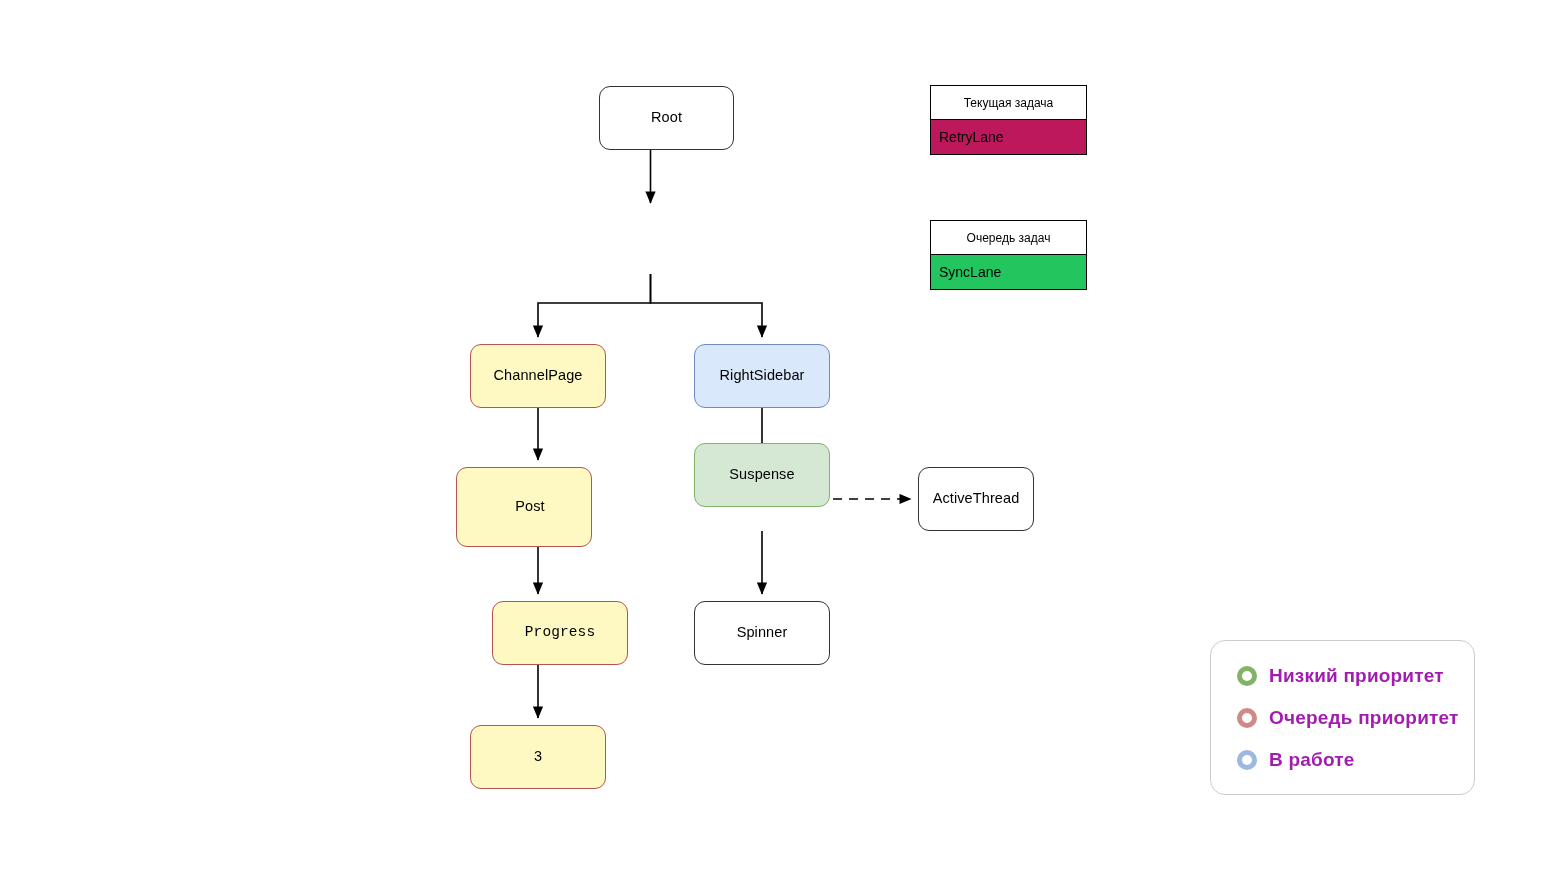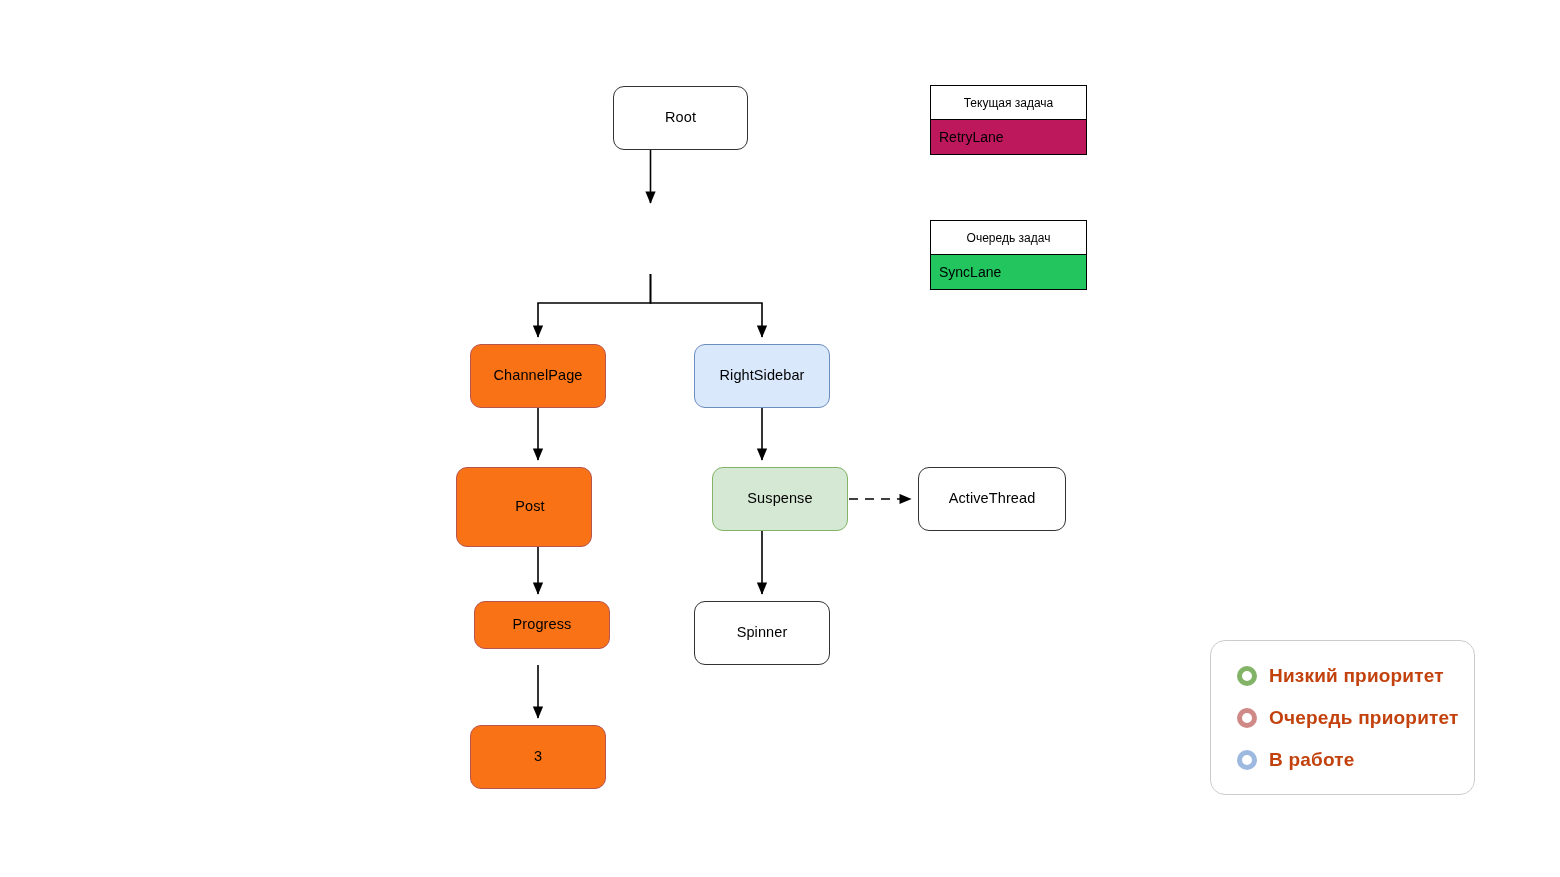--- a/index.html
+++ b/index.html
@@ -162,7 +162,7 @@
     </g>
   </svg>
 
-  <div class="node plain" style="left:613px; top:86px;  width:135px; height:64px;">
+  <div class="node plain" style="left:599px; top:86px;  width:135px; height:64px;">
       <span>Root</span>
     </div>
   <div class="node red" style="left:470px; top:344px; width:136px; height:64px;">

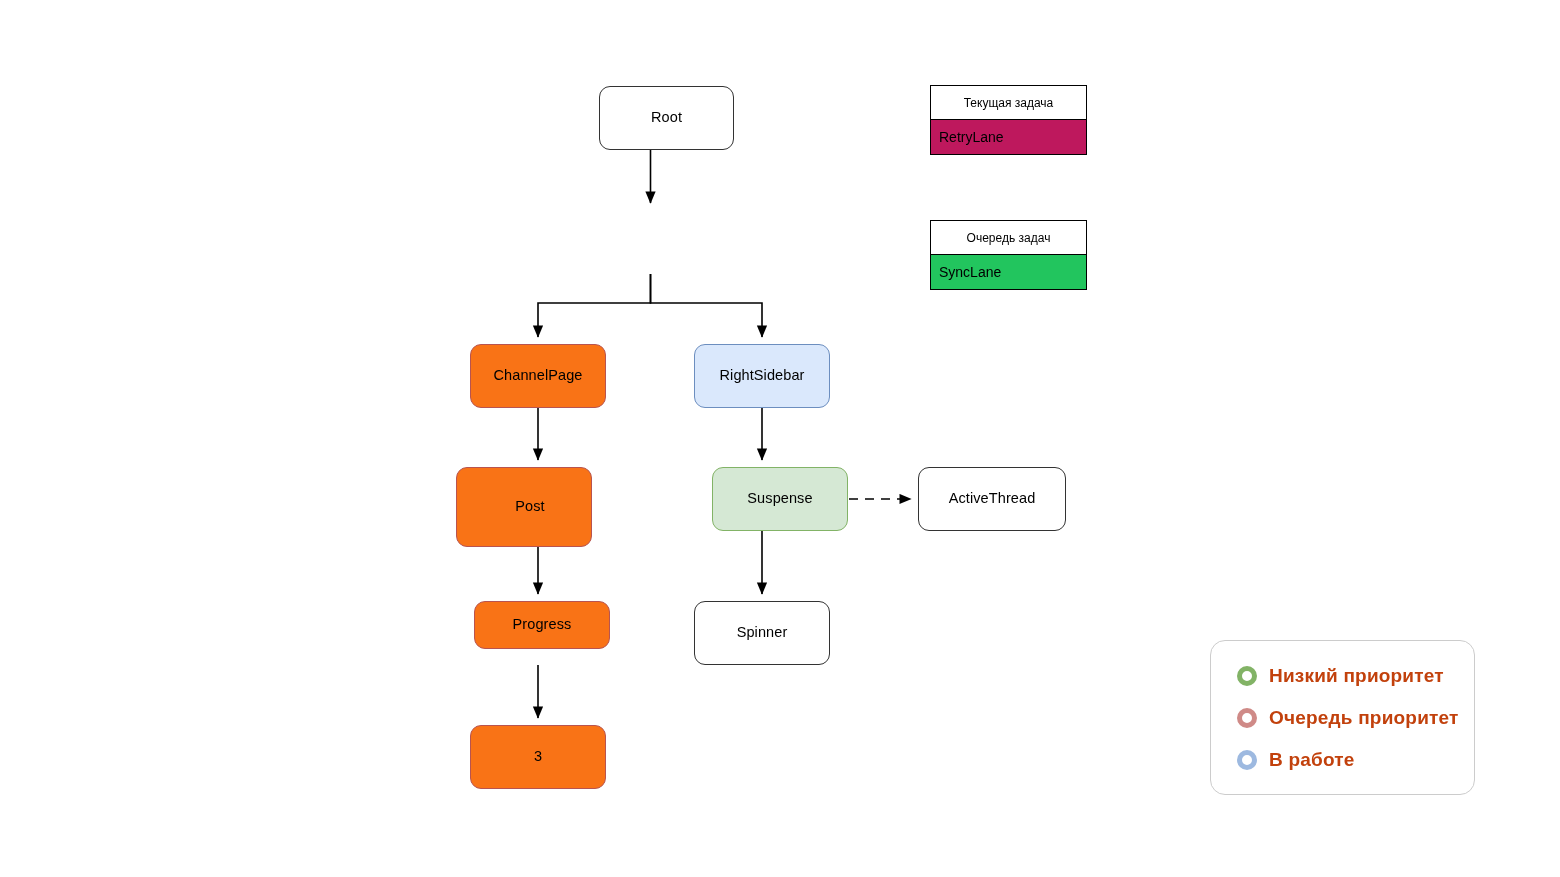--- a/index.html
+++ b/index.html
@@ -46,7 +46,7 @@
     background: #ffffff;
   }
   .node.plain      { background: #ffffff; border-color: #333333; }
-  .node.red        { background: #f97316; border-color: #b85450; }
+  .node.red        { background: #fef9c3; border-color: #b85450; }
   .node.green      { background: #d5e8d4; border-color: #82b366; }
   .node.blue       { background: #dae8fc; border-color: #6c8ebf; text-align: right; }
   .node.gradient   {

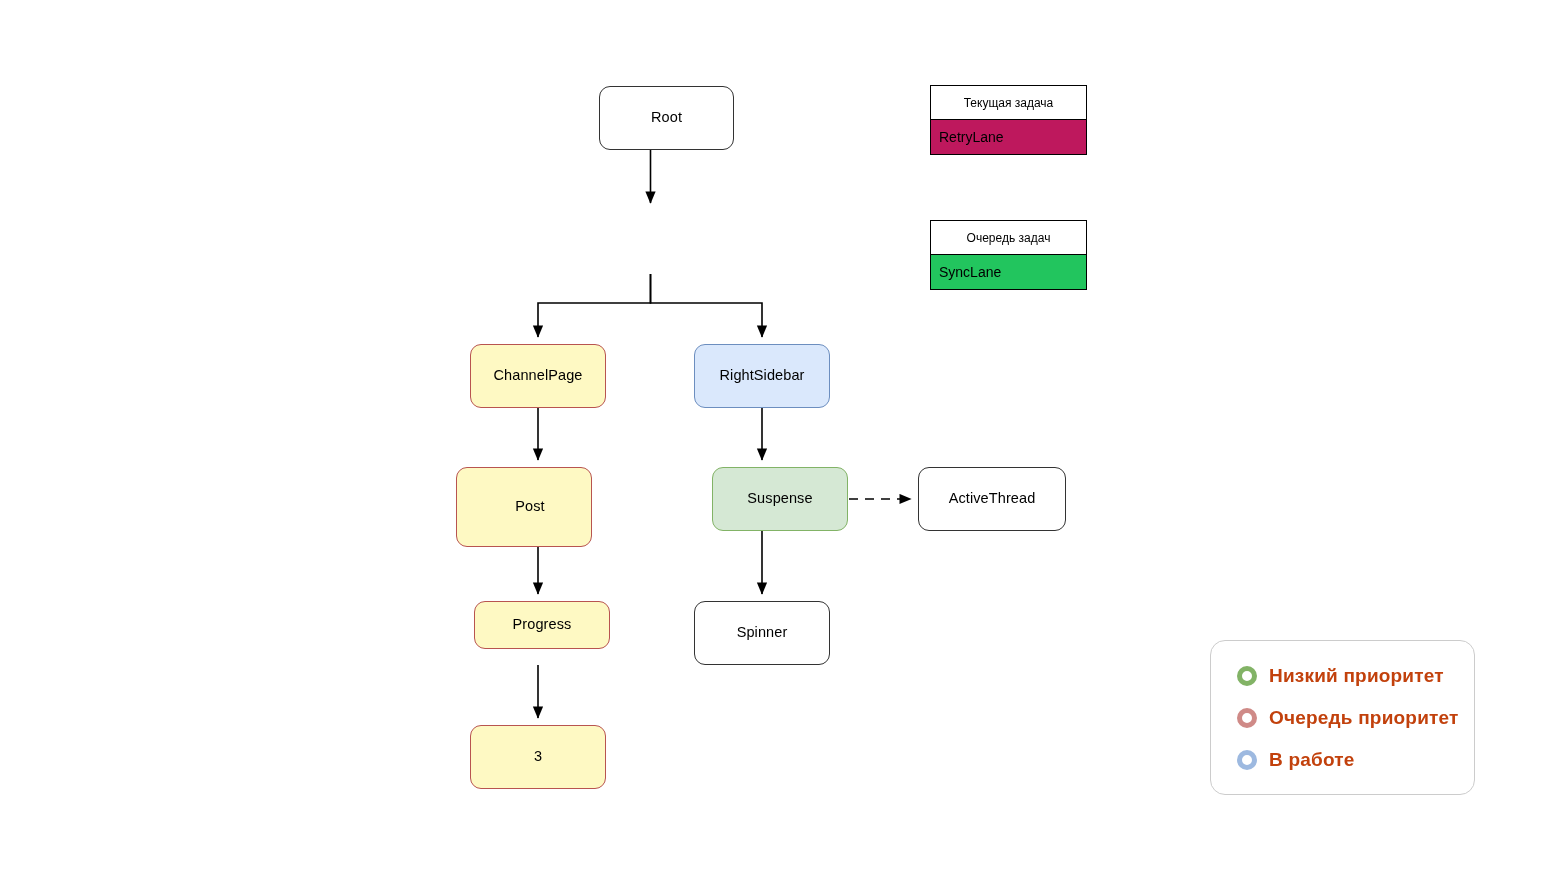--- a/index.html
+++ b/index.html
@@ -174,7 +174,7 @@
   <div class="node red" style="left:456px; top:467px; width:136px; height:80px;padding-left:12px;">
       <span>Post</span>
     </div>
-  <div class="node green" style="left:694px; top:467px; width:136px; height:64px;margin-left:18px;">
+  <div class="node green" style="left:694px; top:443px; width:136px; height:64px;">
       <span>Suspense</span>
     </div>
   <div class="node plain" style="left:918px; top:467px; width:148px; height:64px;">

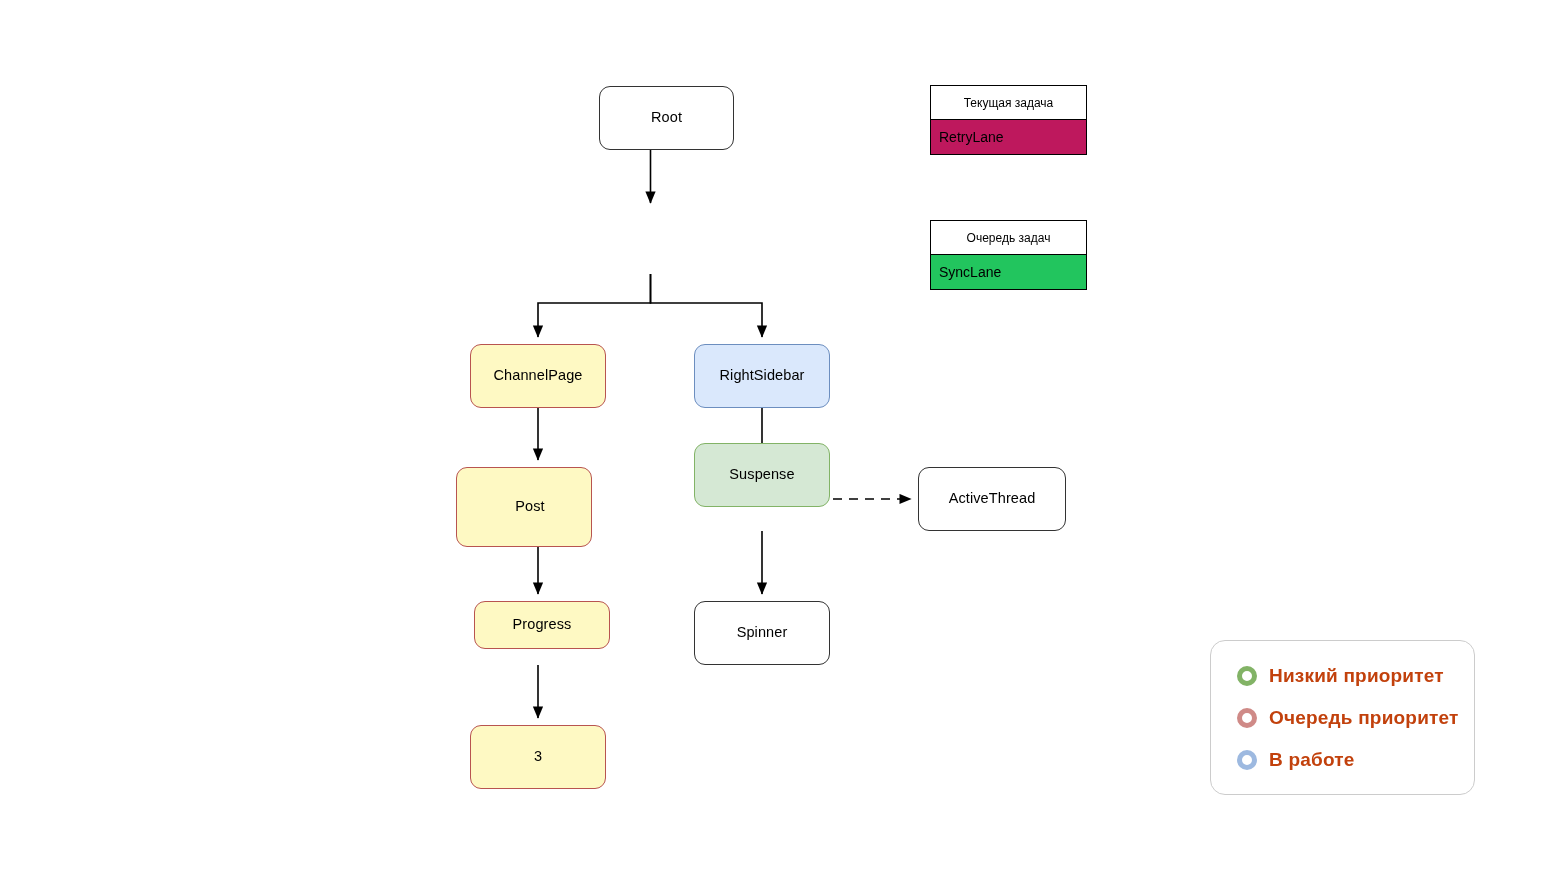--- a/index.html
+++ b/index.html
@@ -177,7 +177,7 @@
   <div class="node green" style="left:694px; top:443px; width:136px; height:64px;">
       <span>Suspense</span>
     </div>
-  <div class="node plain" style="left:918px; top:467px; width:148px; height:64px;">
+  <div class="node plain" style="left:918px; top:467px; width:116px; height:64px;">
       <span>ActiveThread</span>
     </div>
   <div class="node red" style="left:474px; top:601px; width:136px; height:48px;">

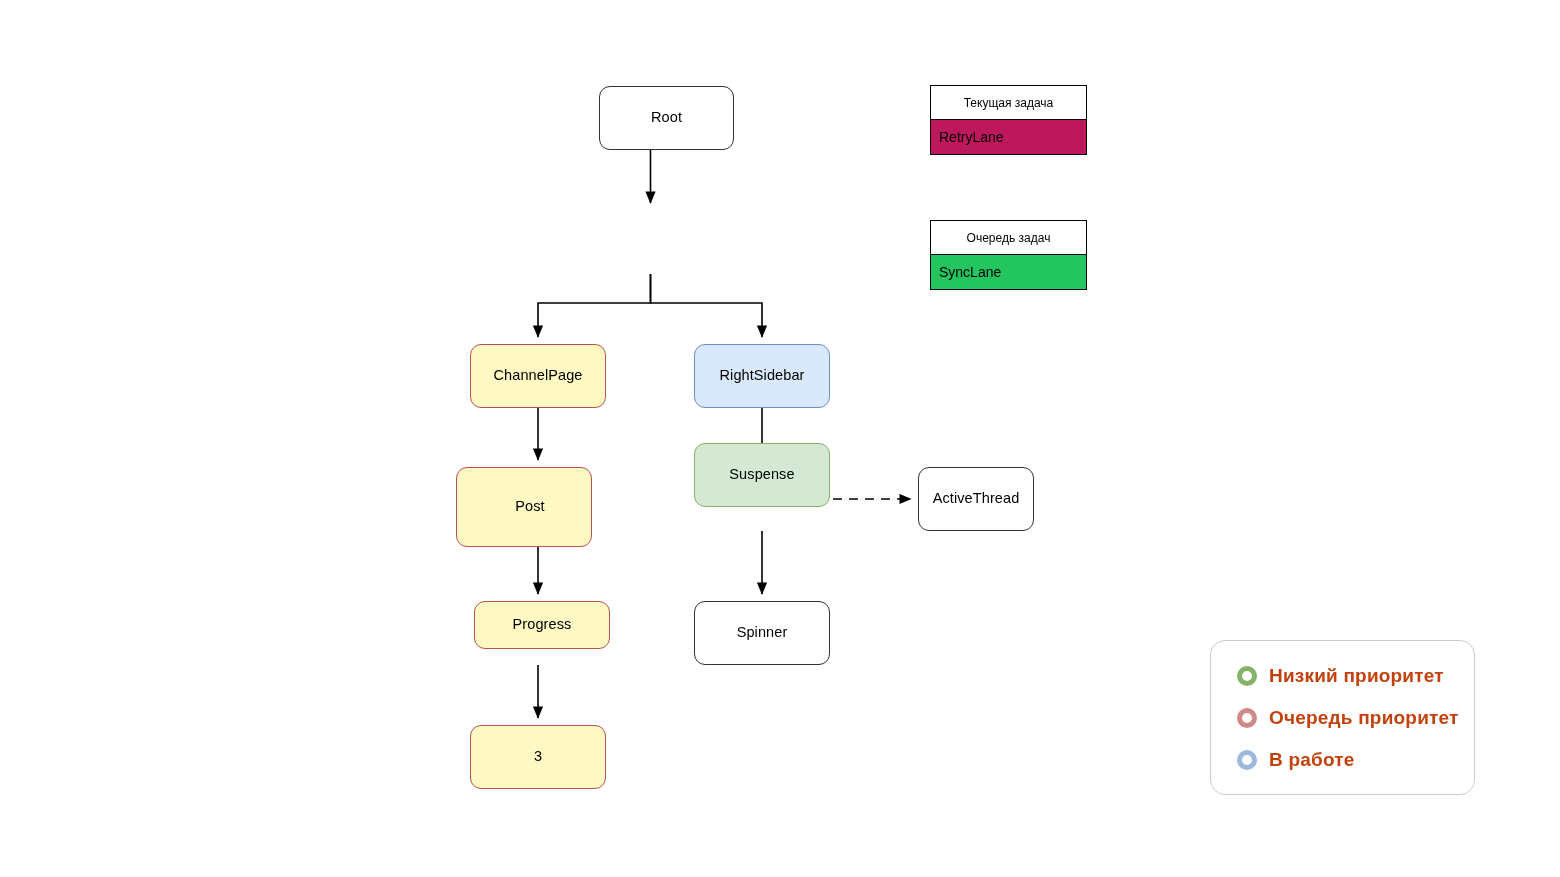--- a/index.html
+++ b/index.html
@@ -180,7 +180,7 @@
   <div class="node plain" style="left:918px; top:467px; width:116px; height:64px;">
       <span>ActiveThread</span>
     </div>
-  <div class="node red" style="left:474px; top:601px; width:136px; height:48px;">
+  <div class="node red" style="left:492px; top:601px; width:136px; height:64px;font-family:Liberation Mono, monospace;">
       <span>Progress</span>
     </div>
   <div class="node plain" style="left:694px; top:601px; width:136px; height:64px;">

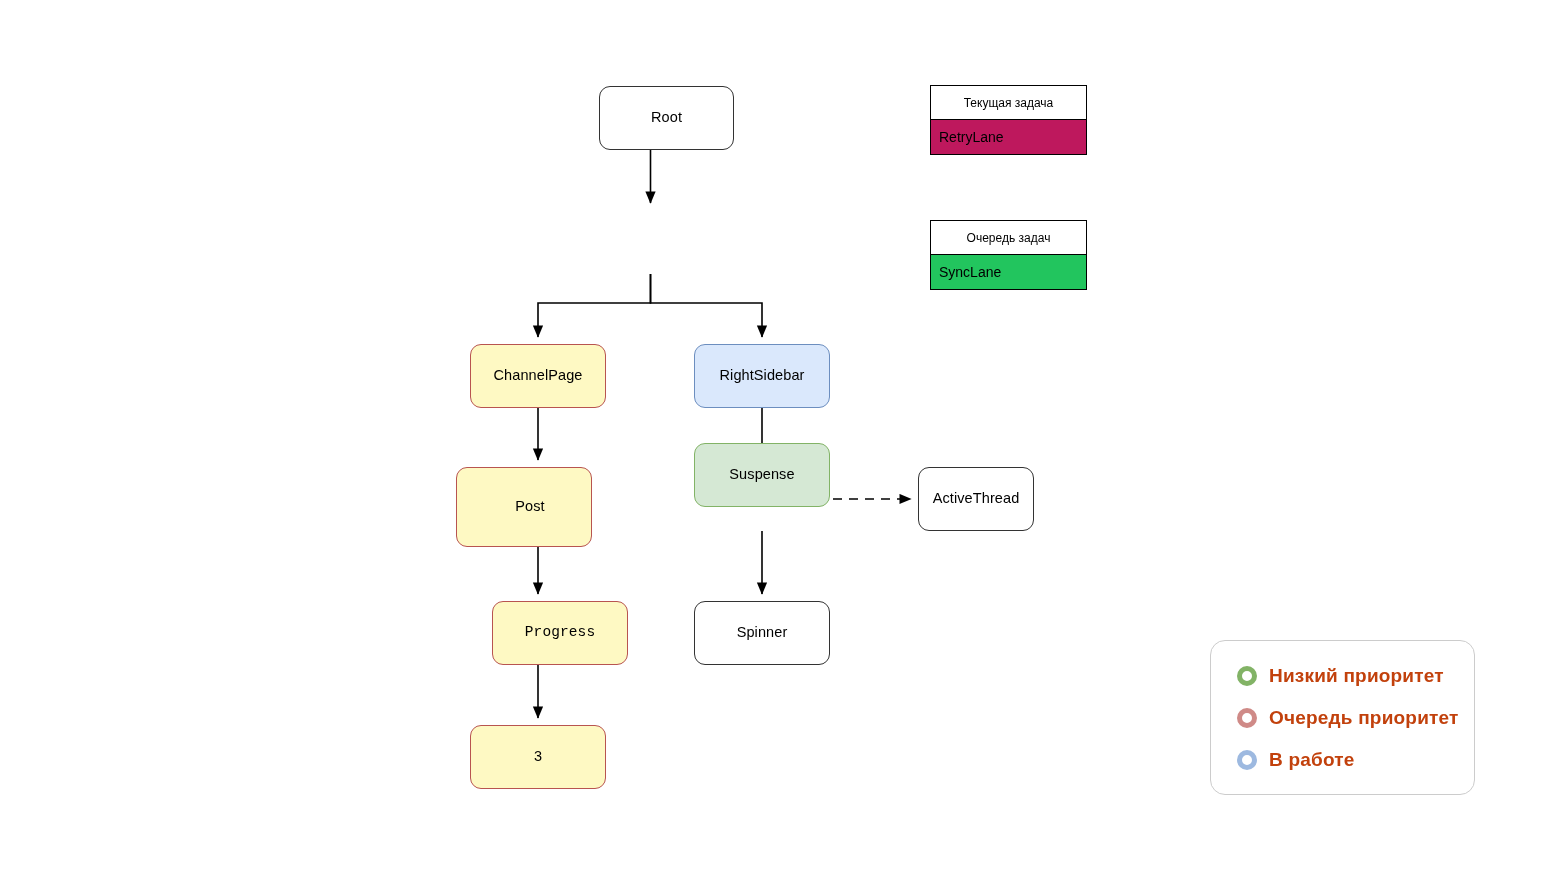--- a/index.html
+++ b/index.html
@@ -111,7 +111,7 @@
   .legend-label {
     font-size: 19px;
     font-weight: bold;
-    color: #c2410c;
+    color: #a21caf;
     letter-spacing: .2px;
     white-space: nowrap;
   }

